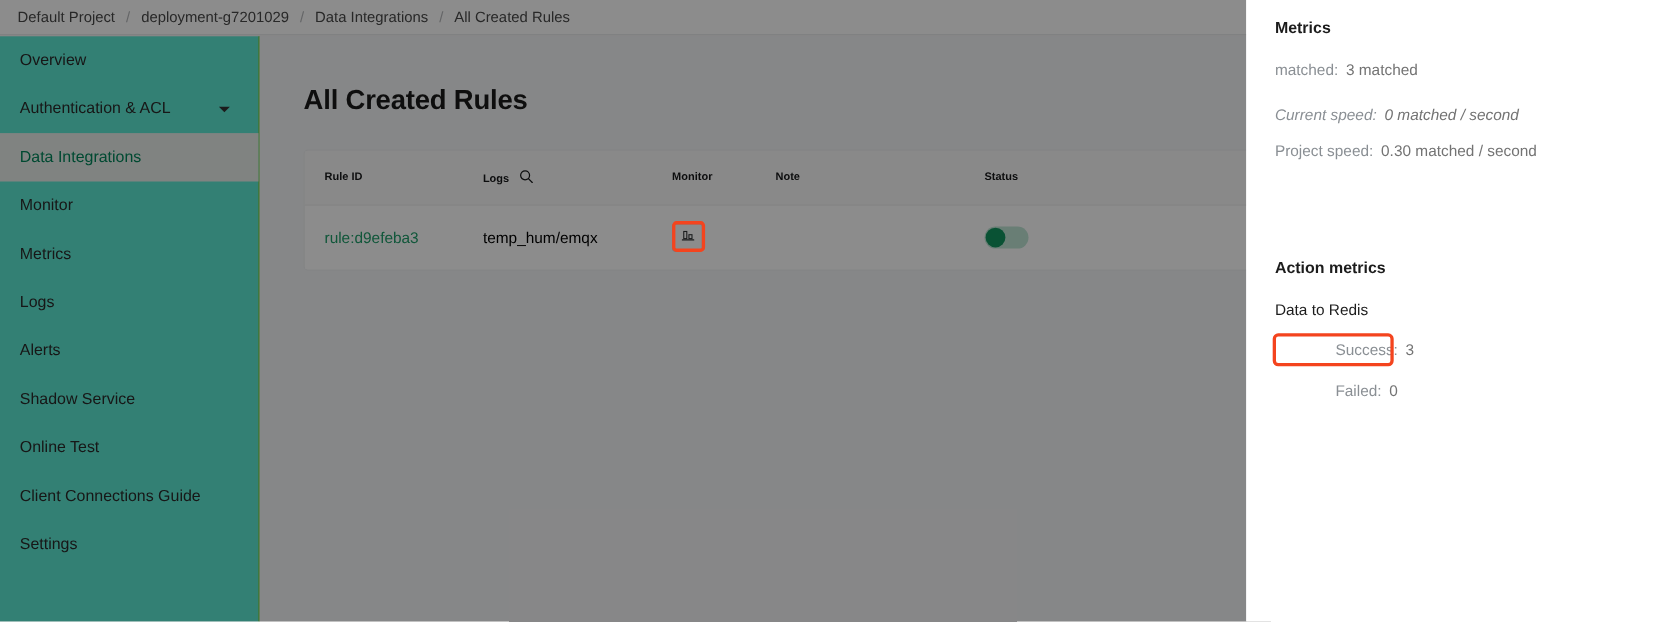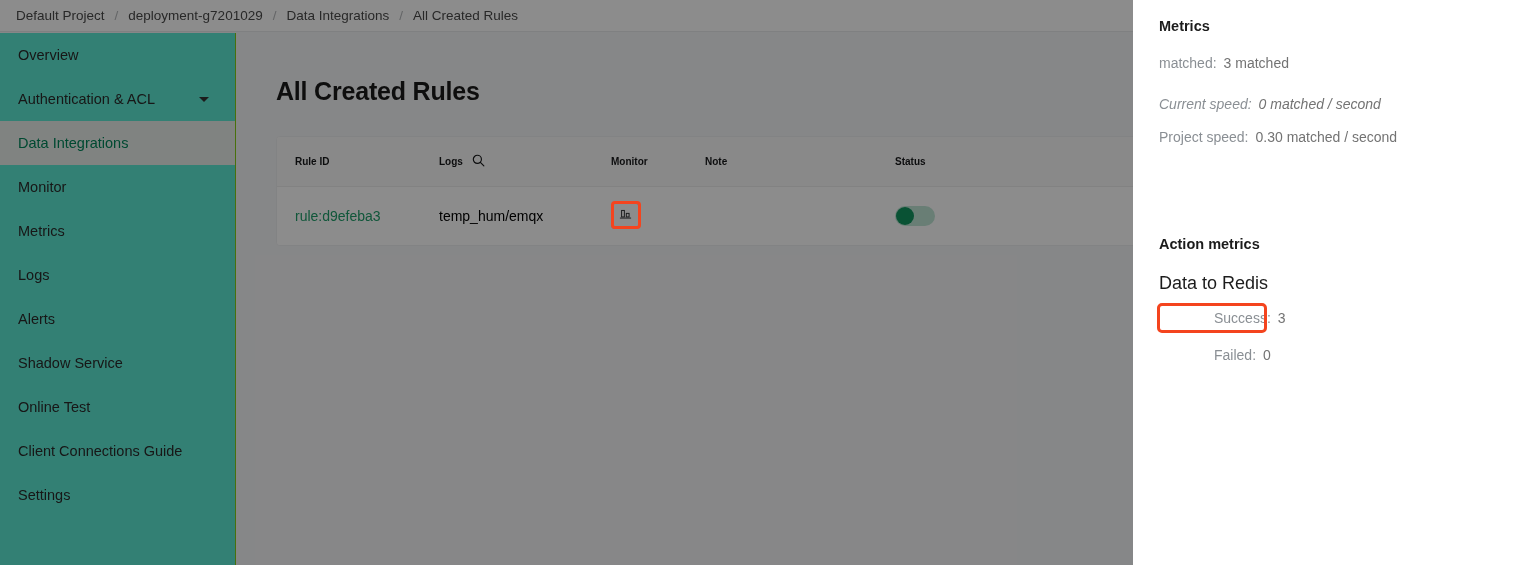--- a/index.html
+++ b/index.html
@@ -96,7 +96,7 @@
   .dr-row{position:absolute;left:26px;font-size:14px;white-space:nowrap;}
   .dr-label{color:#8a8f94;}
   .dr-val{color:#737373;margin-left:7px;}
-  .dr-sub{position:absolute;left:26px;font-size:18px;color:#1c1c1c;}
+  .dr-sub{position:absolute;left:26px;font-size:14px;color:#1c1c1c;}
   .dr-ind{position:absolute;left:42px;font-size:14px;white-space:nowrap;margin-left:39px;}
 
   

